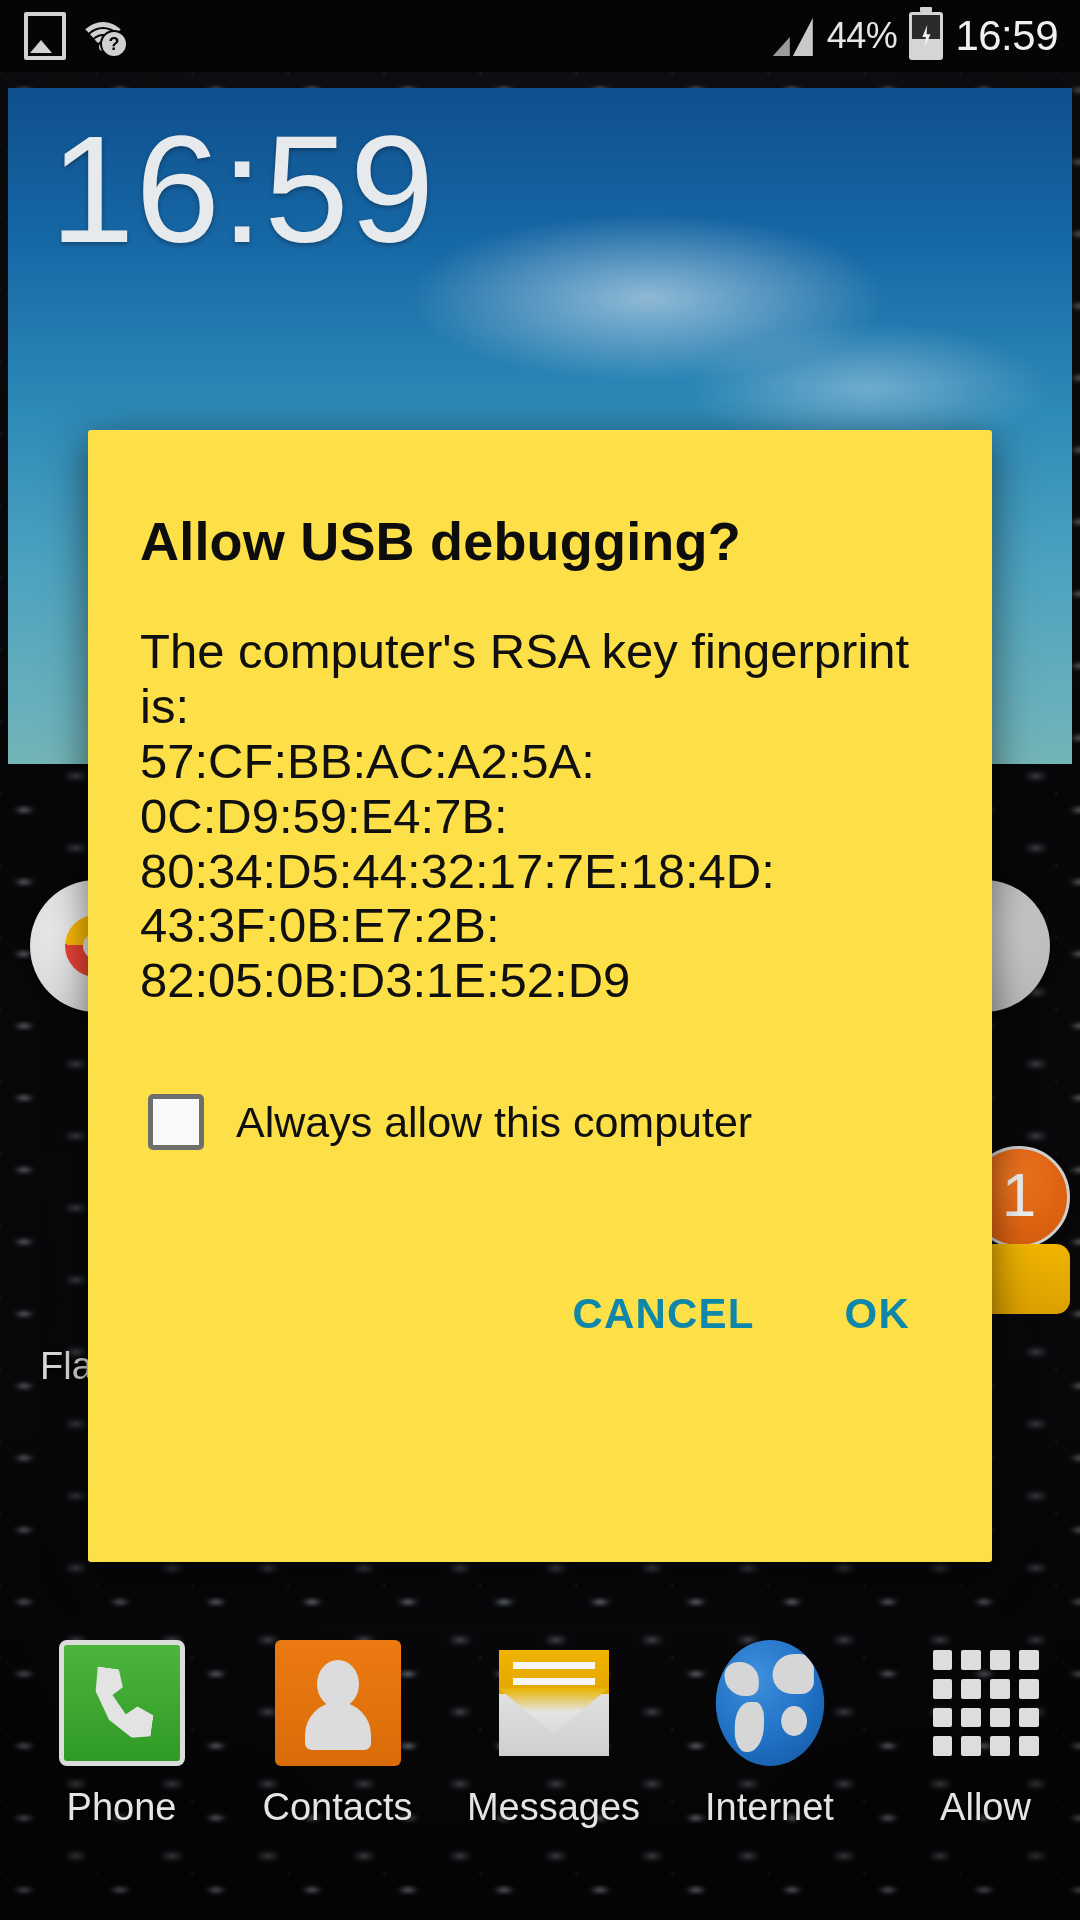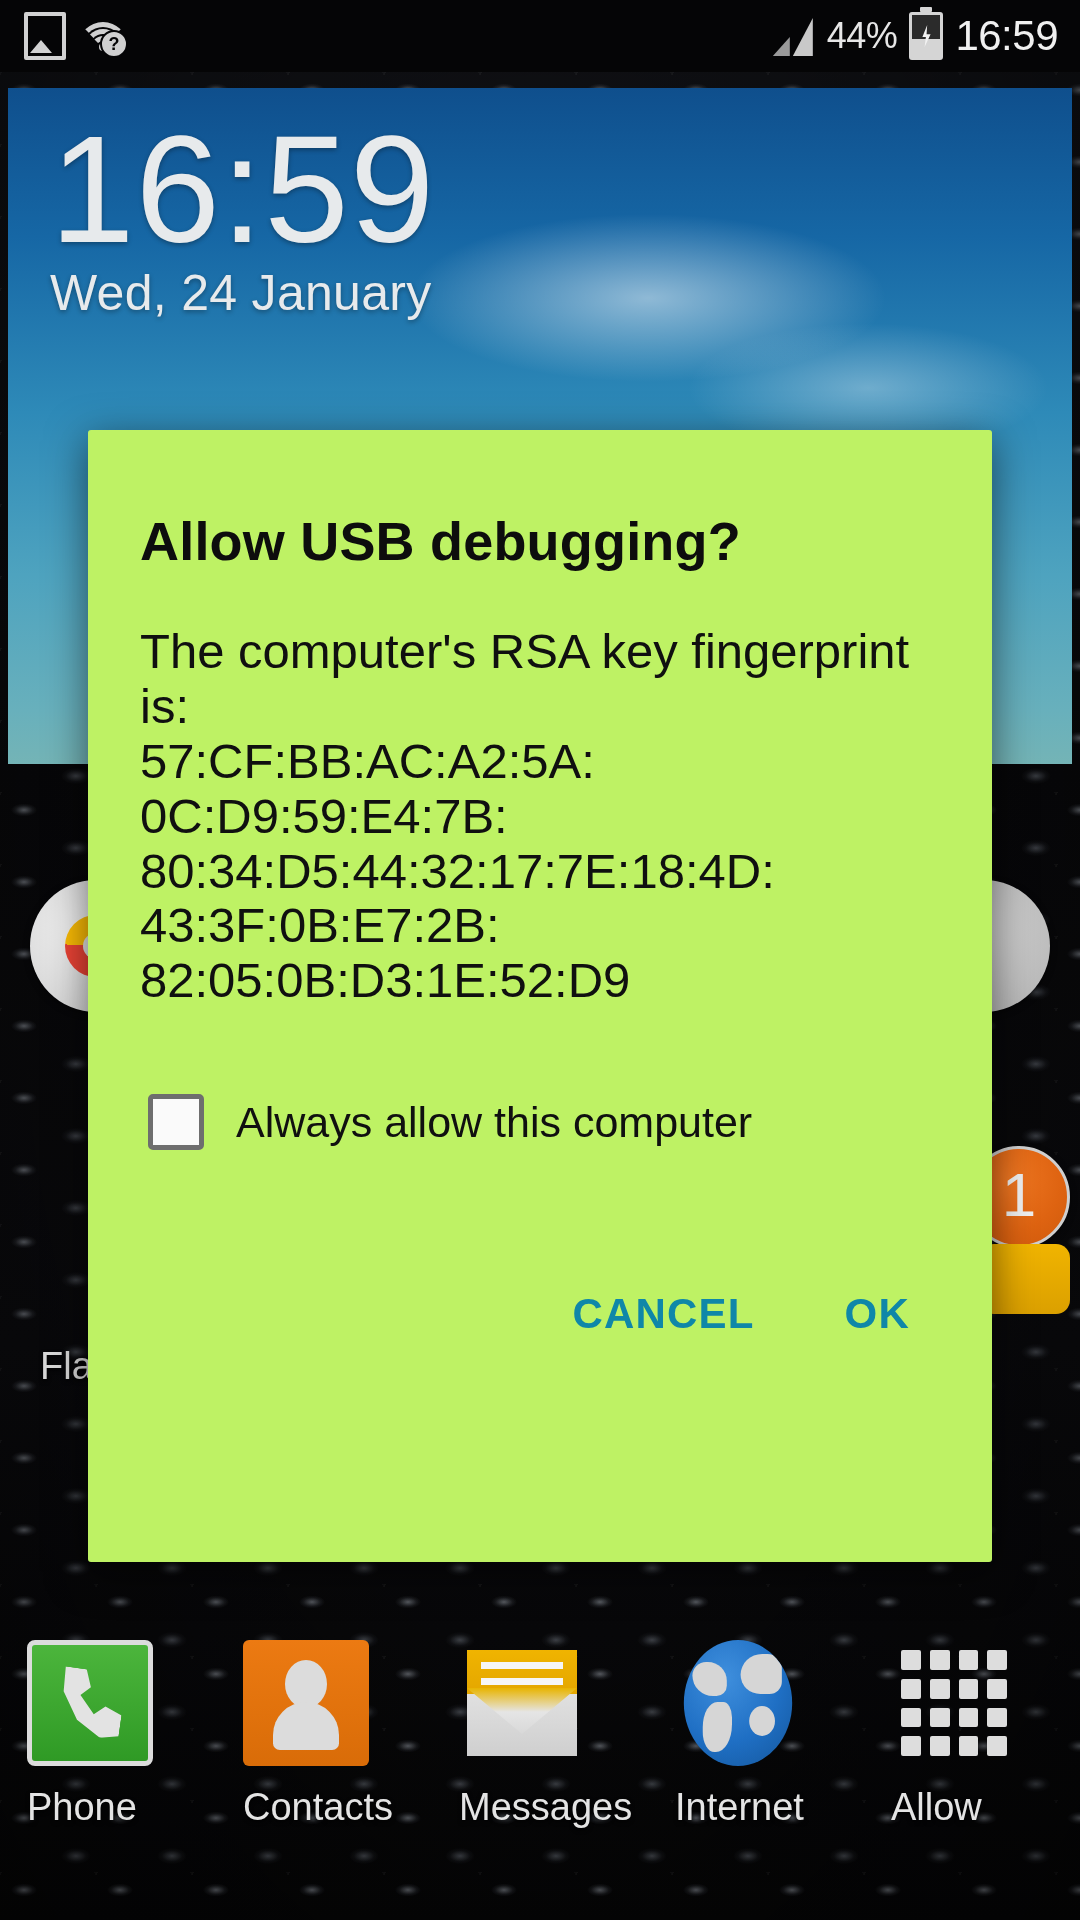--- a/index.html
+++ b/index.html
@@ -431,7 +431,6 @@
 <div id="sky-panel">
   <div id="clock-widget">
     <div id="clock-time">16:59</div>
-    <div id="clock-date">Wed, 24 January</div>
   </div>
 </div>
 

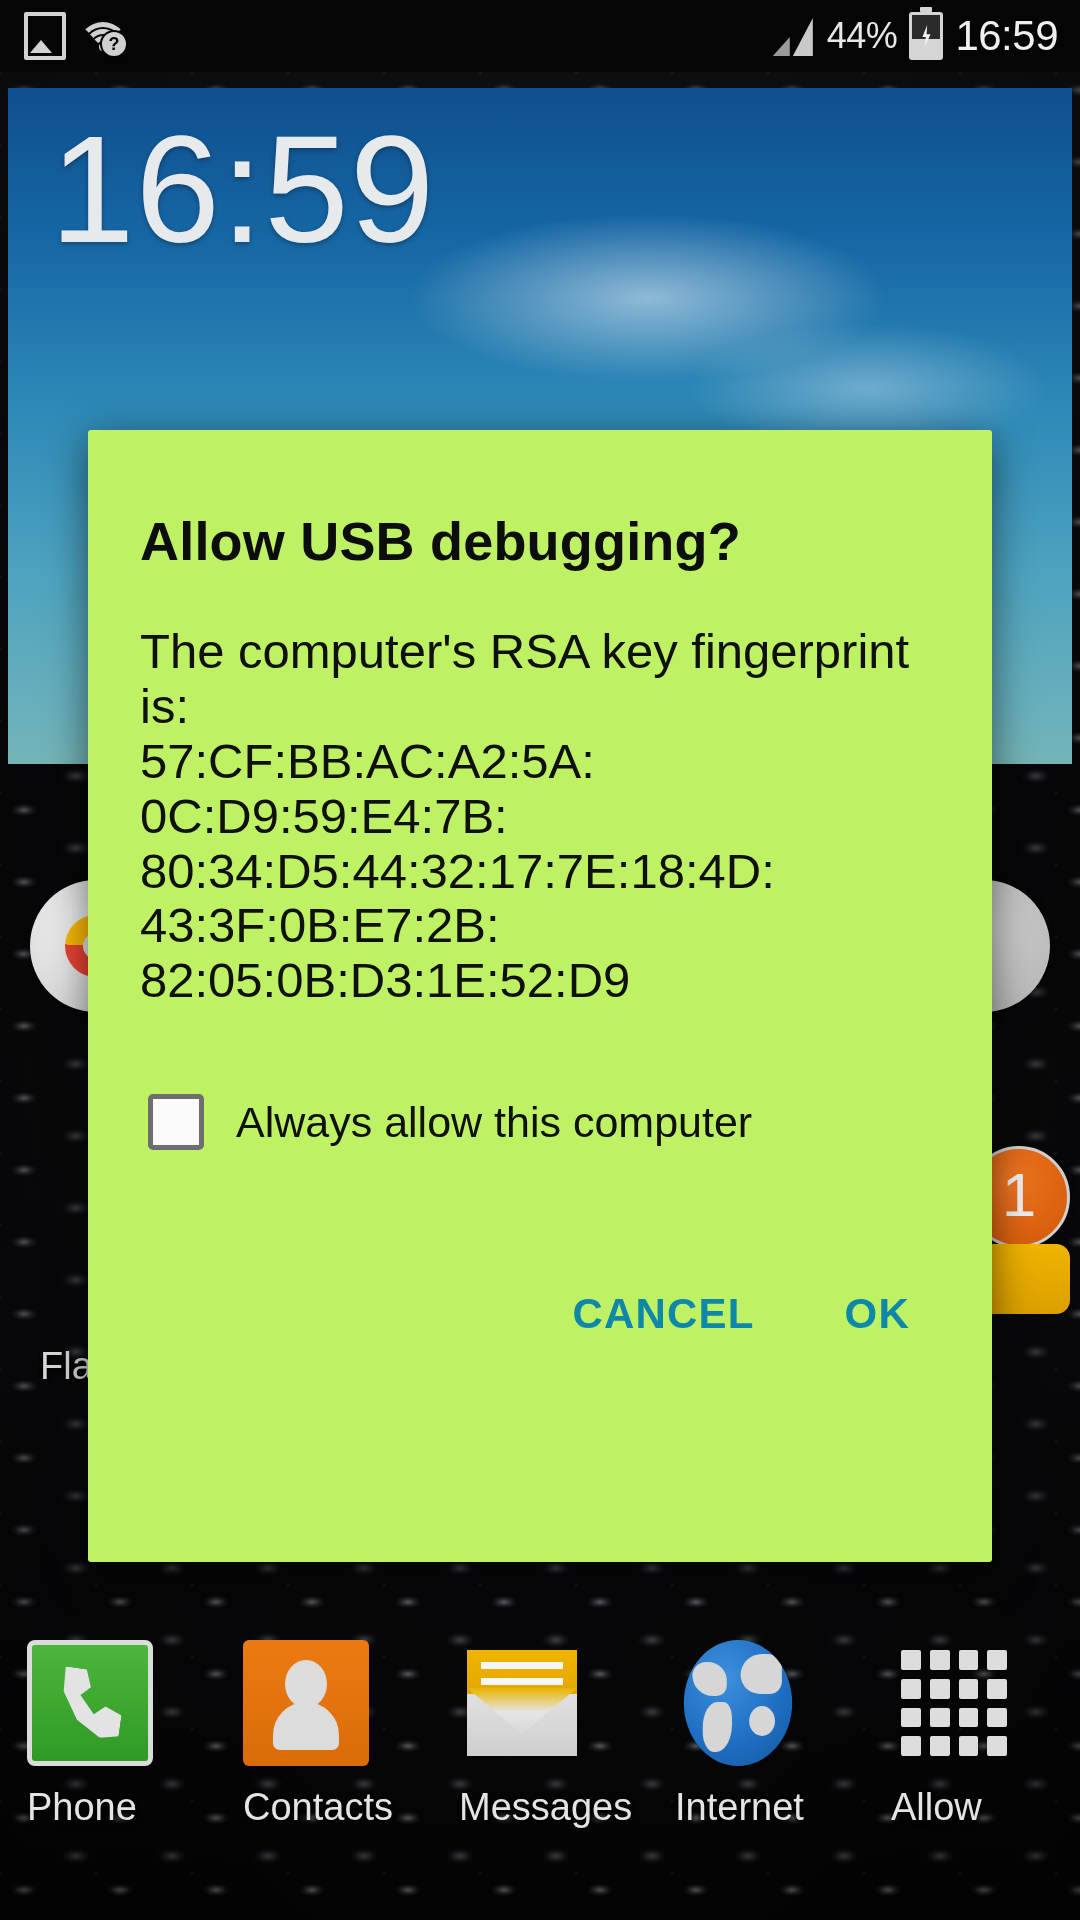--- a/index.html
+++ b/index.html
@@ -362,7 +362,7 @@
     left: 88px; top: 430px;
     width: 904px;
     min-height: 1132px;
-    background: #bef264;
+    background: #fde047;
     border-radius: 3px;
     box-shadow: 0 10px 40px rgba(0,0,0,0.55);
     z-index: 30;

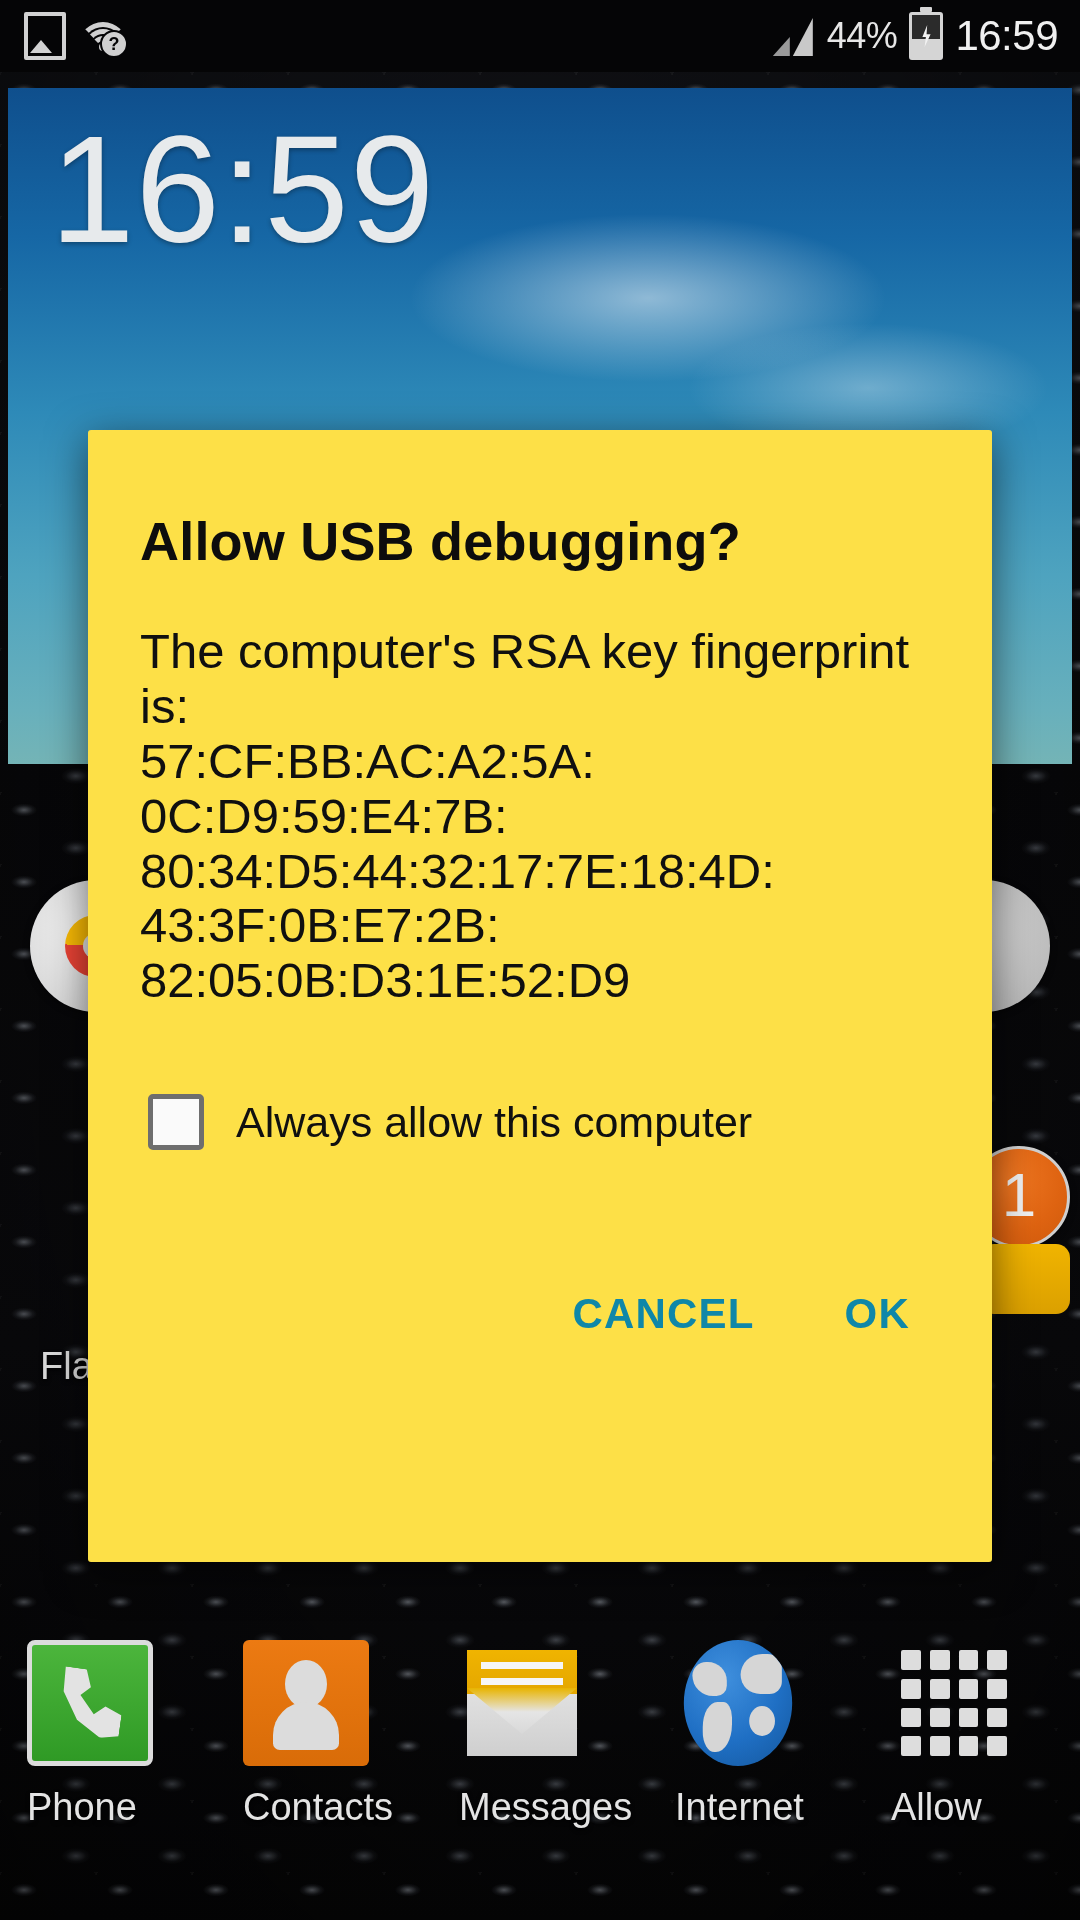--- a/index.html
+++ b/index.html
@@ -256,6 +256,7 @@
     flex: 1;
     display: flex;
     flex-direction: column;
+    align-items: center;
     padding-left: 27px;
   }
   .dock-icon {

